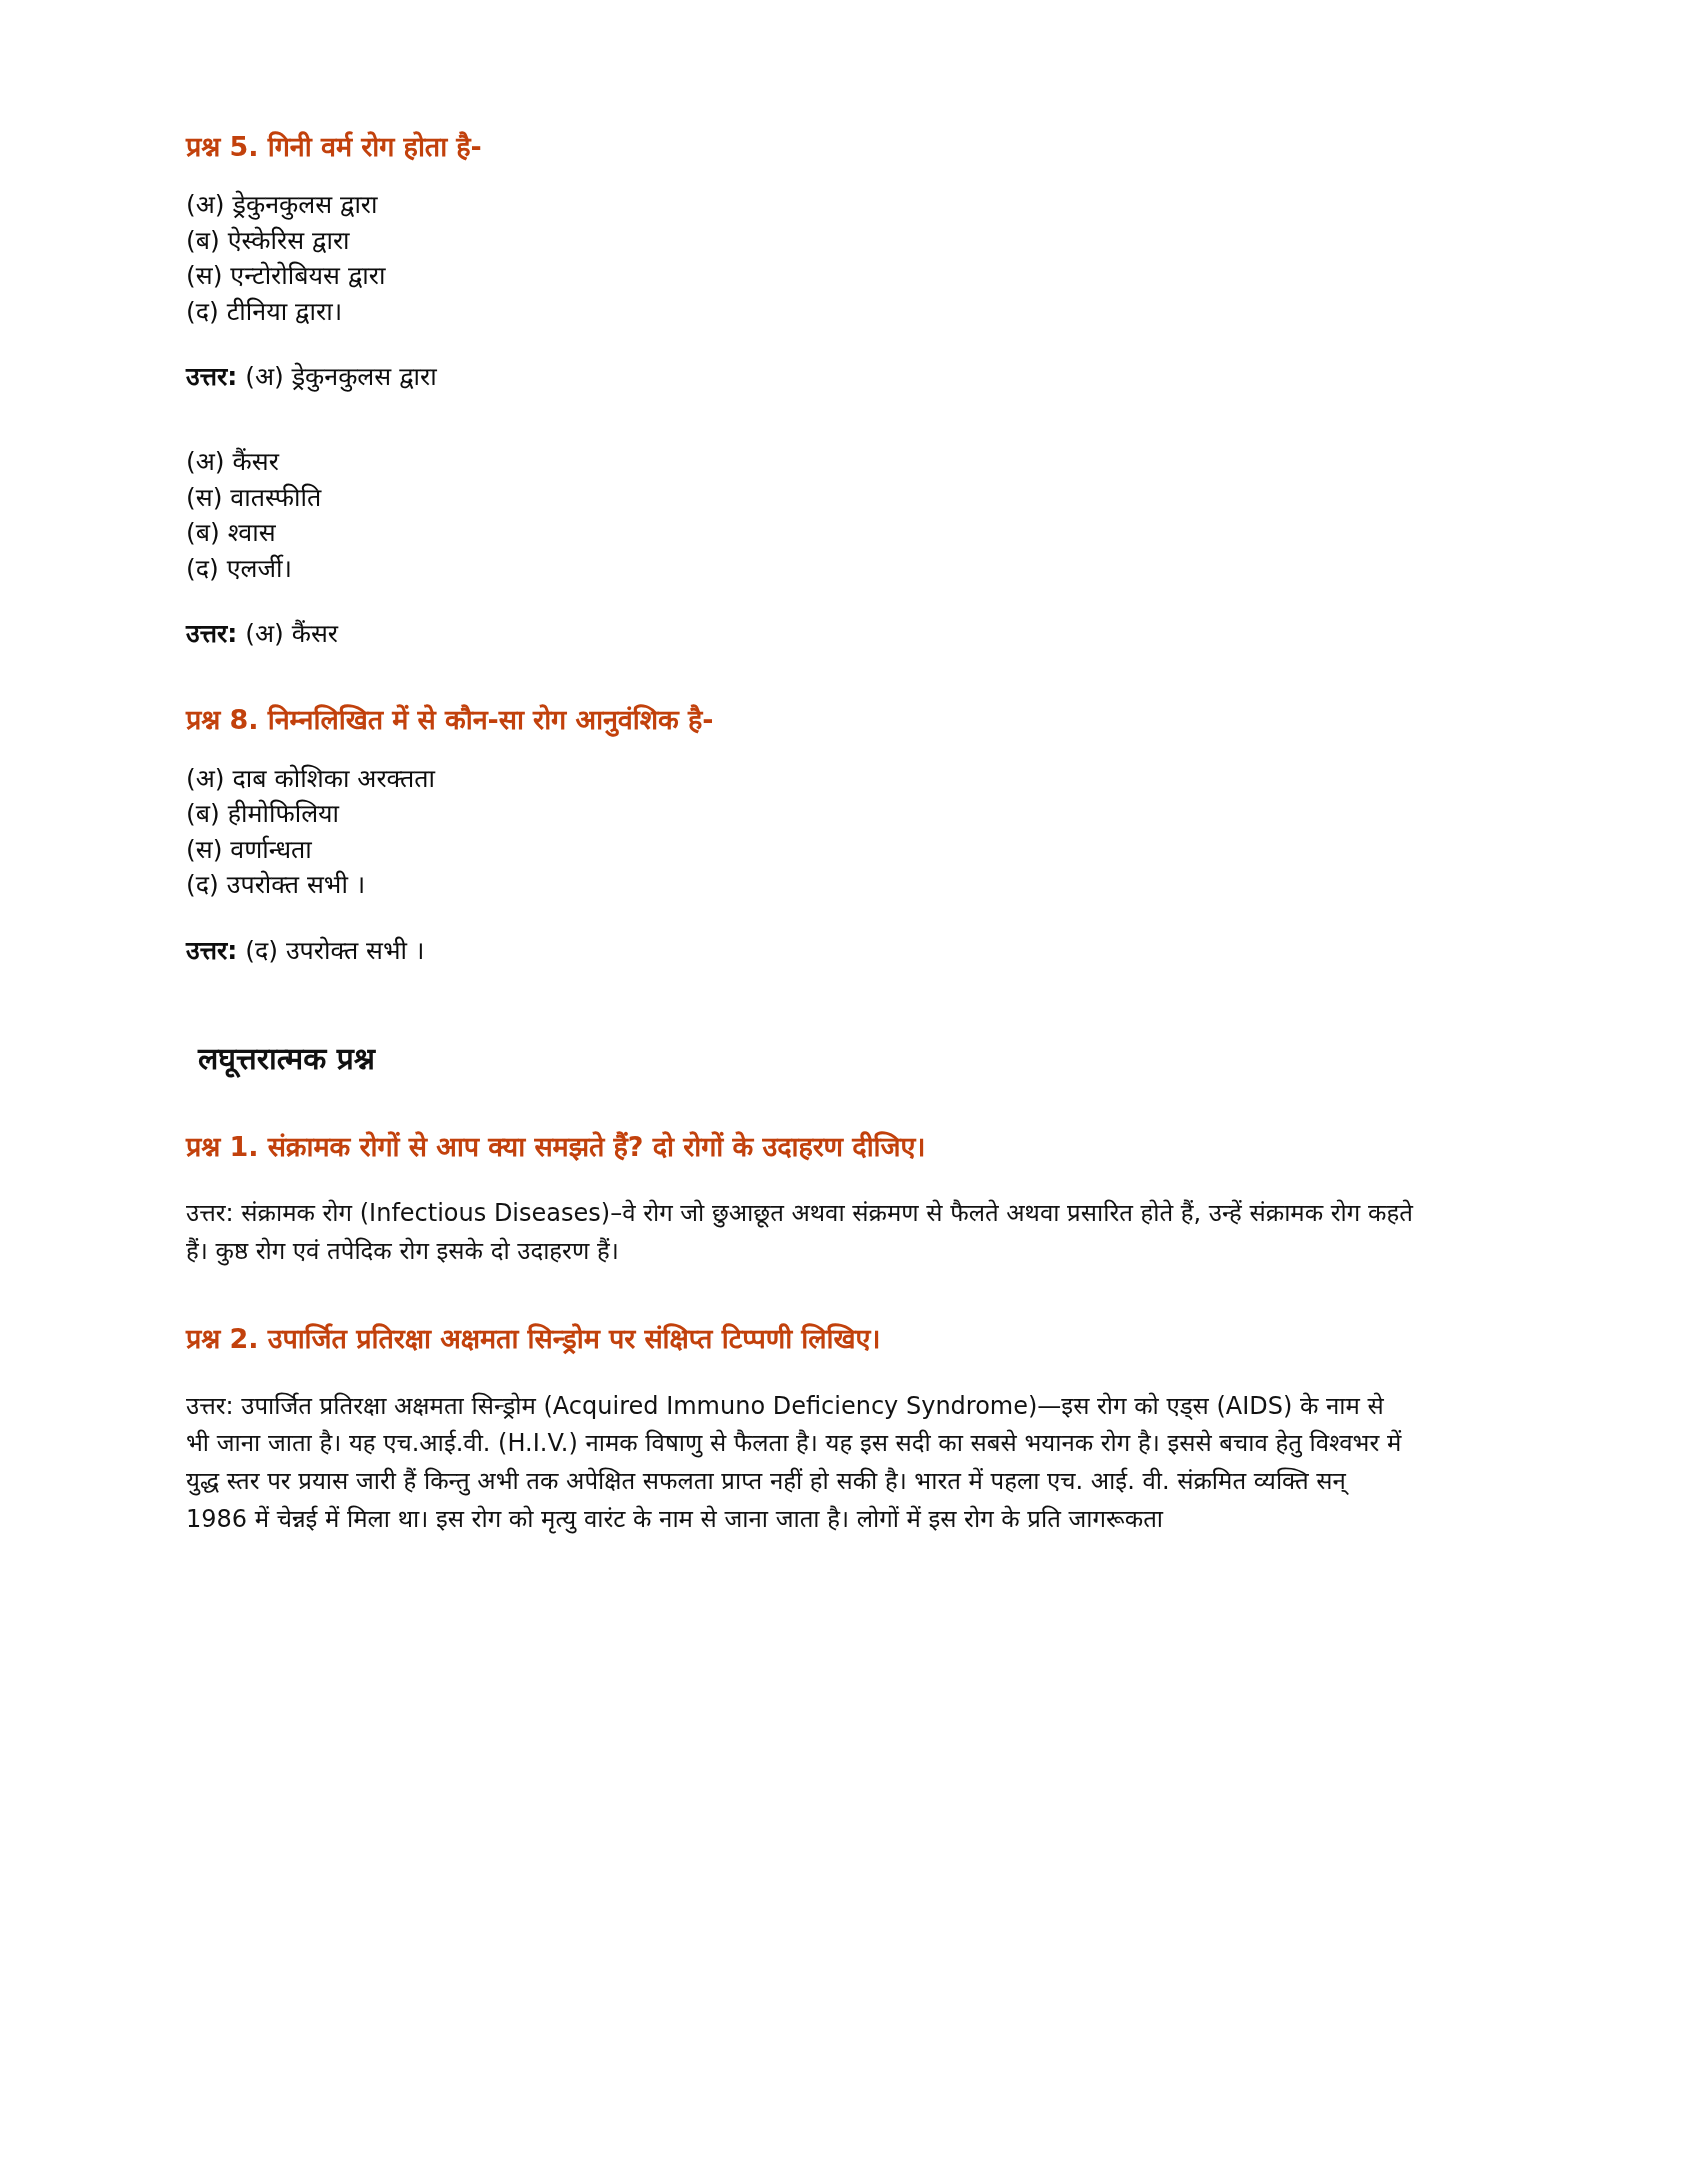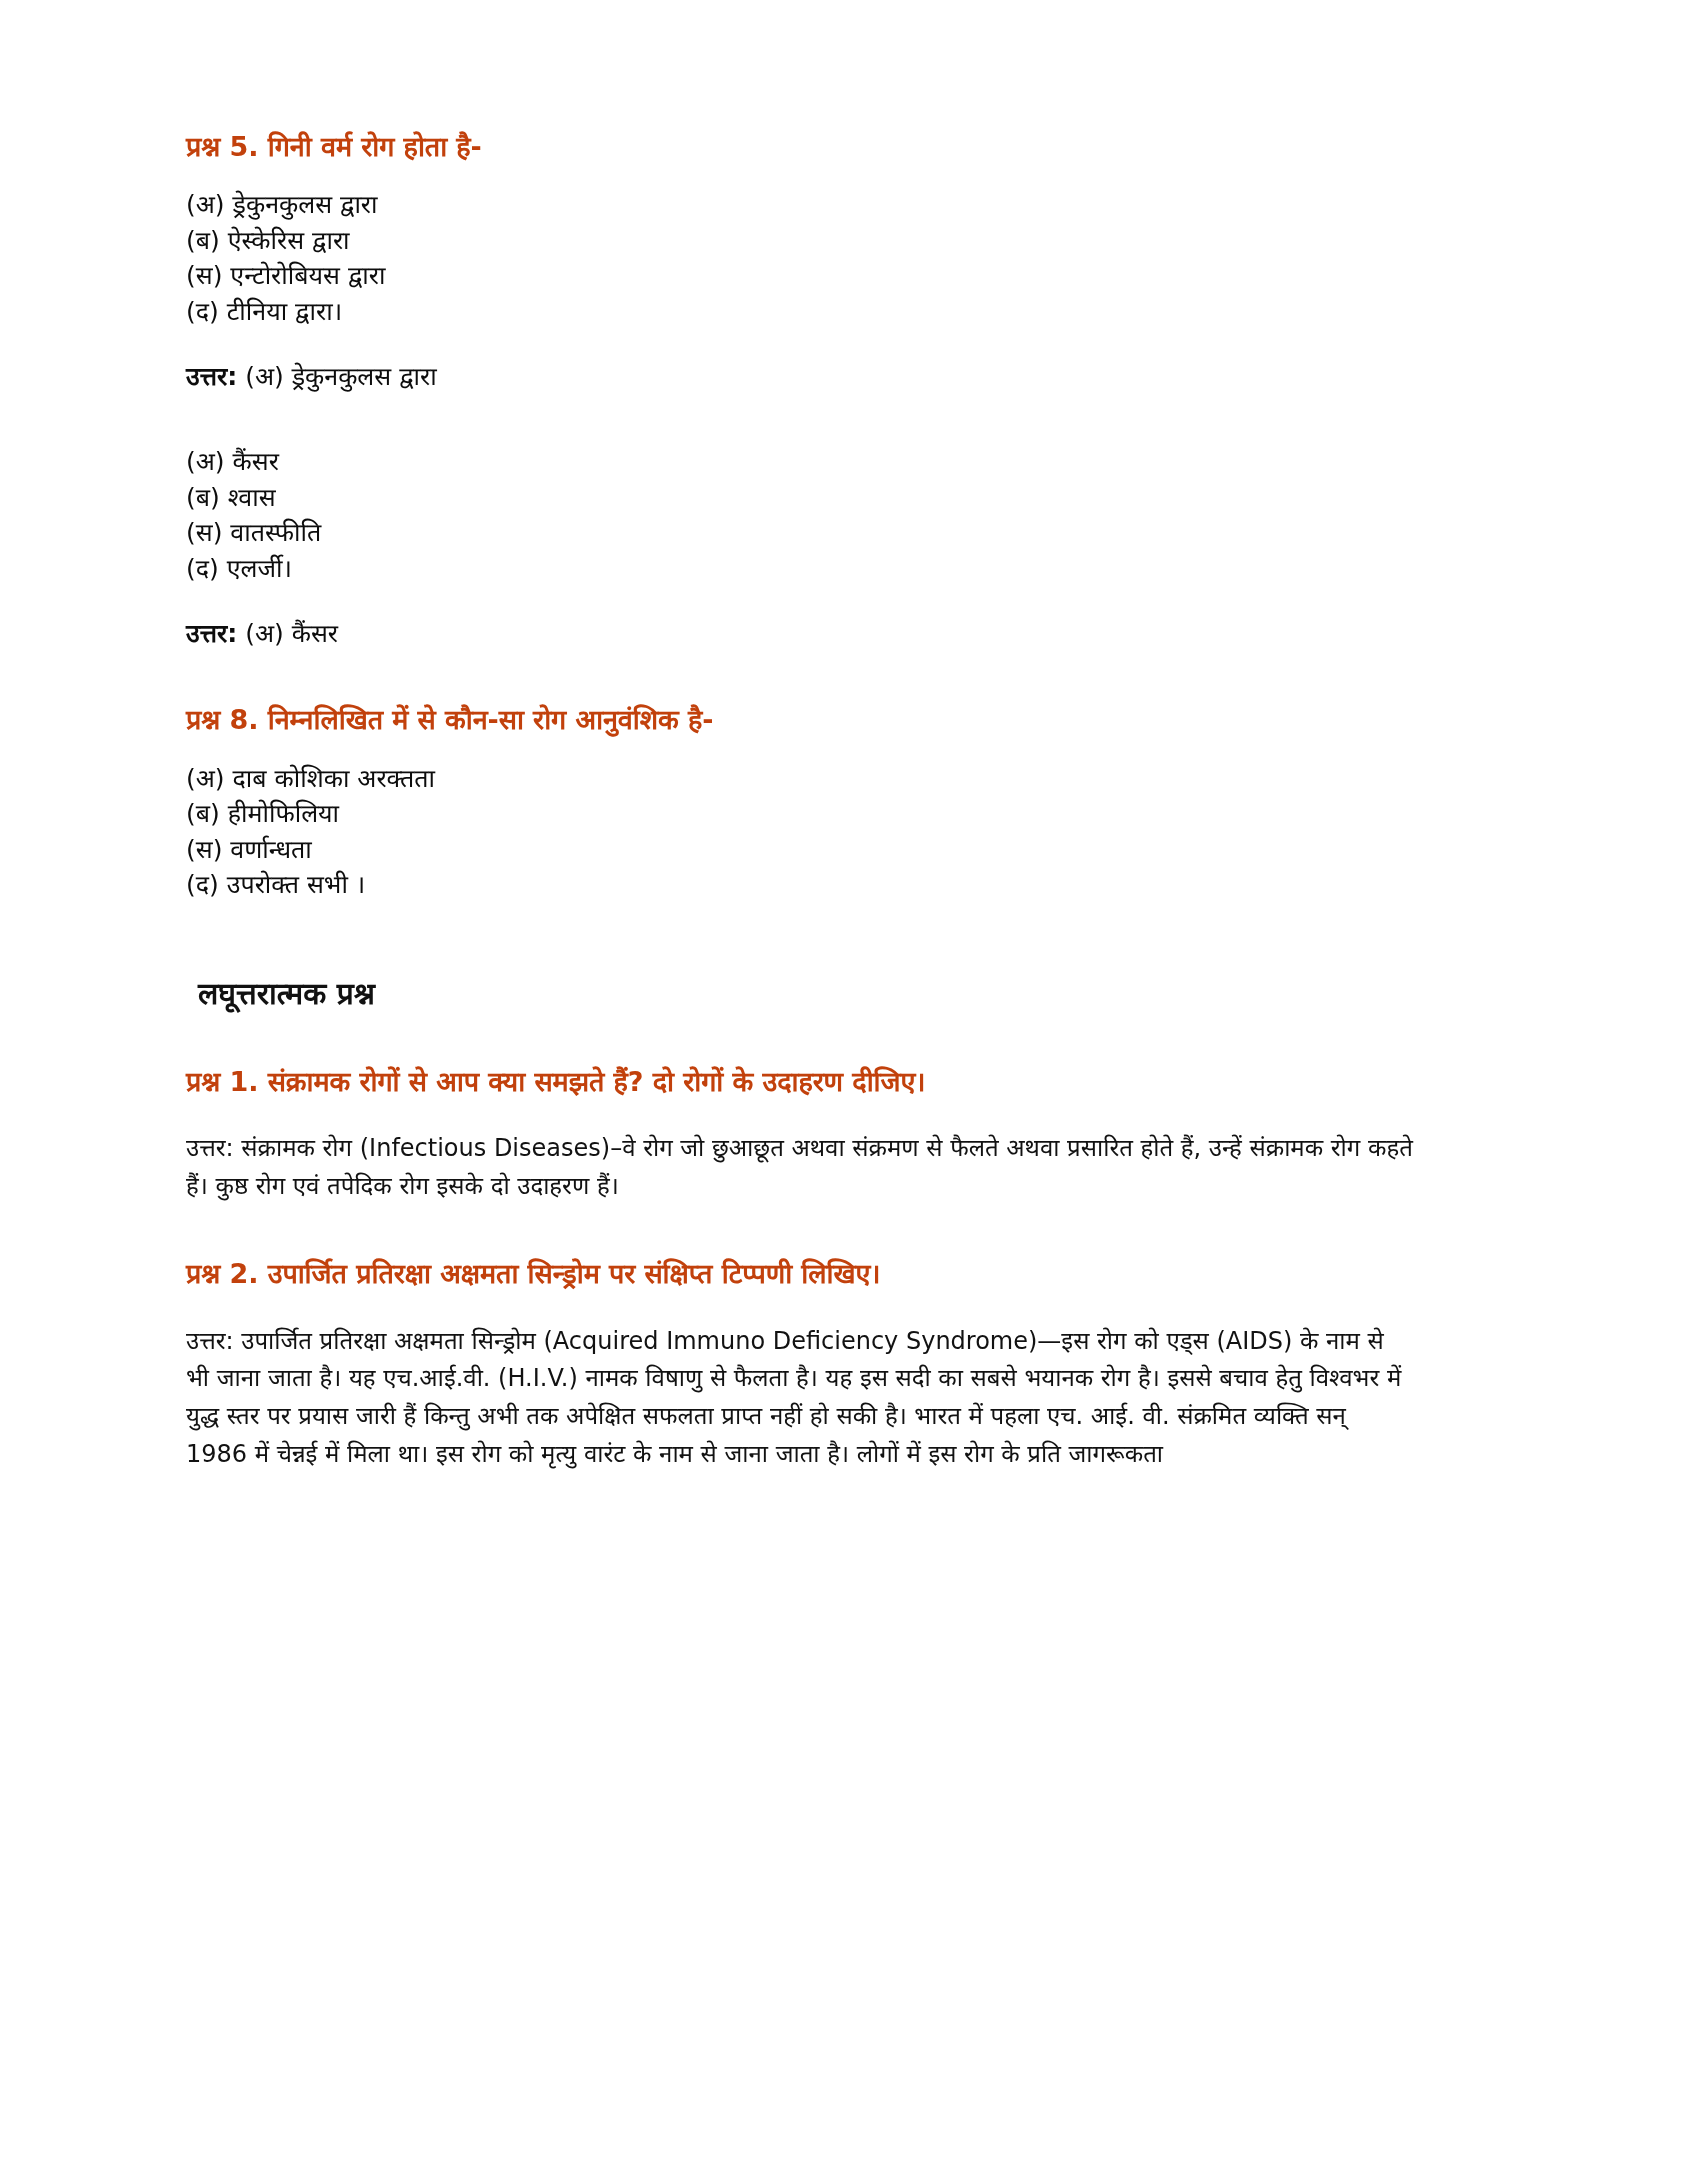--- a/index.html
+++ b/index.html
@@ -113,8 +113,8 @@
     <section class="block-q6">
       <ul class="options">
         <li>(अ) कैंसर</li>
+        <li>(स) वातस्फीति</li>
         <li>(ब) श्वास</li>
-        <li>(स) वातस्फीति</li>
         <li>(द) एलर्जी।</li>
       </ul>
       <p class="answer-line"><span class="answer-label">उत्तर:</span><span> (अ) कैंसर</span></p>

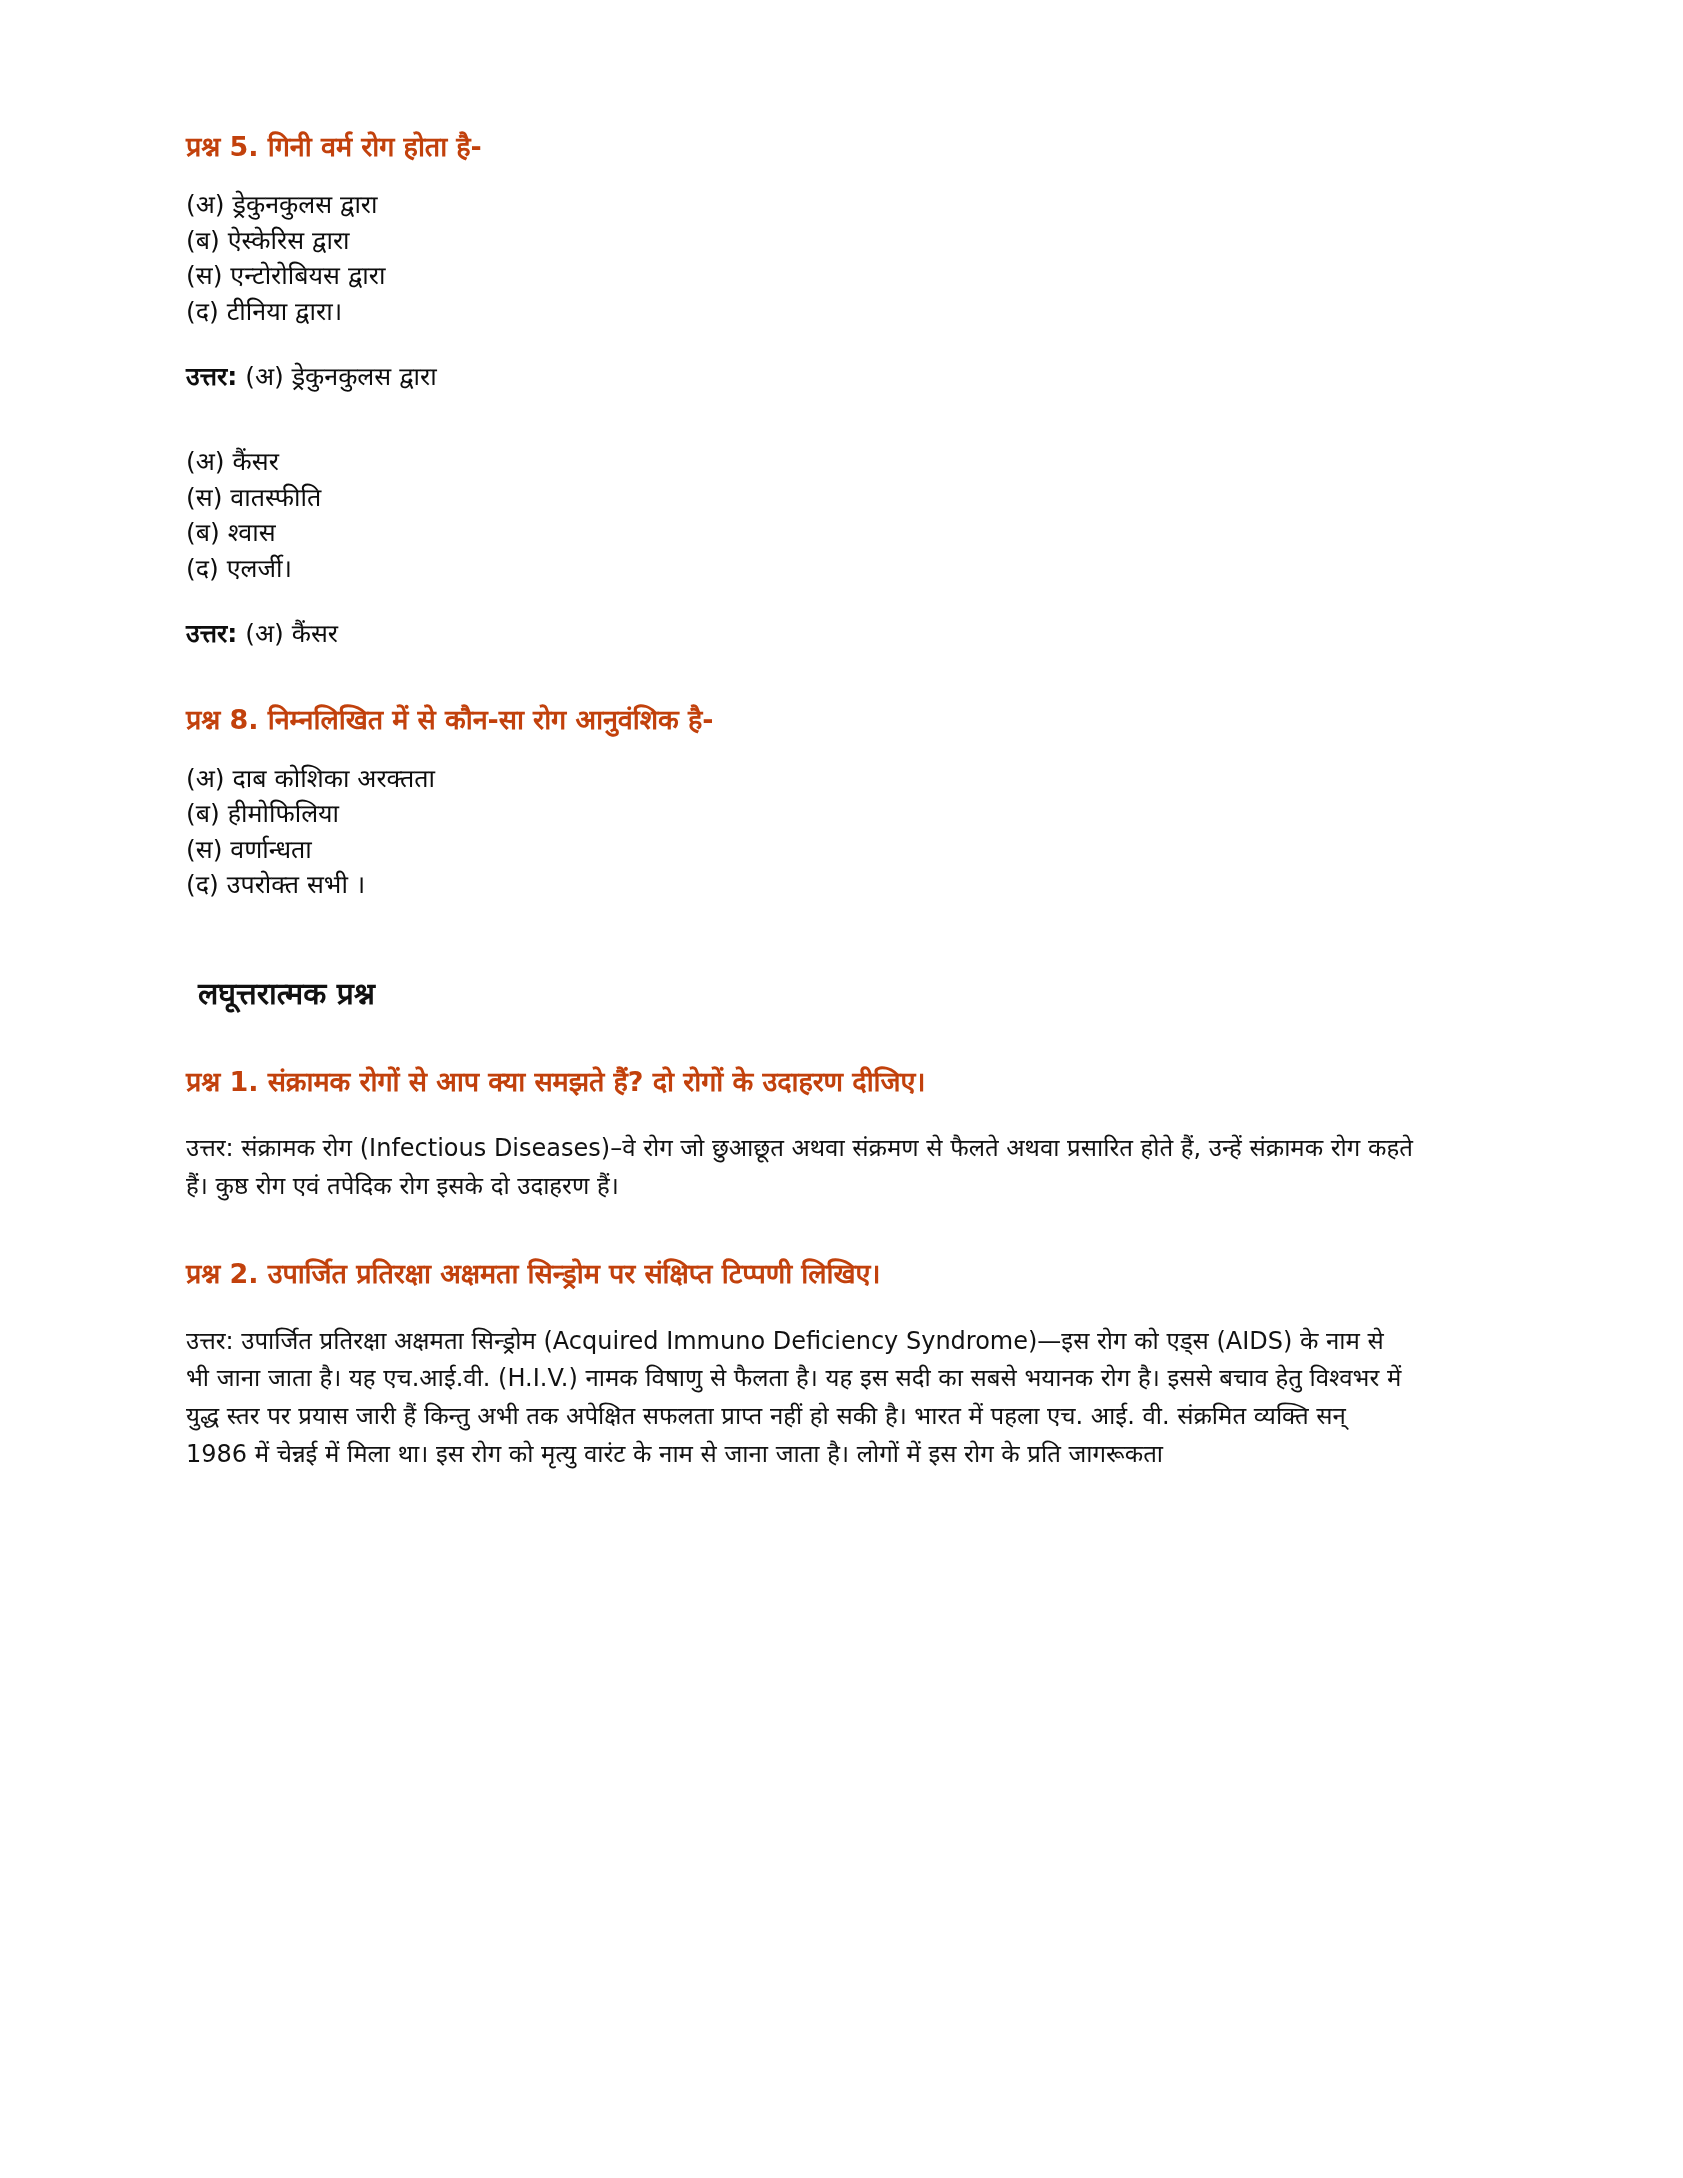--- a/index.html
+++ b/index.html
@@ -128,6 +128,7 @@
         <li>(स) वर्णान्धता</li>
         <li>(द) उपरोक्त सभी ।</li>
       </ul>
+      <p class="answer-line"><span class="answer-label">उत्तर:</span><span> (द) उपरोक्त सभी ।</span></p>
     </section>
 
     <h1 class="section-heading block-short">लघूत्तरात्मक प्रश्न</h1>

